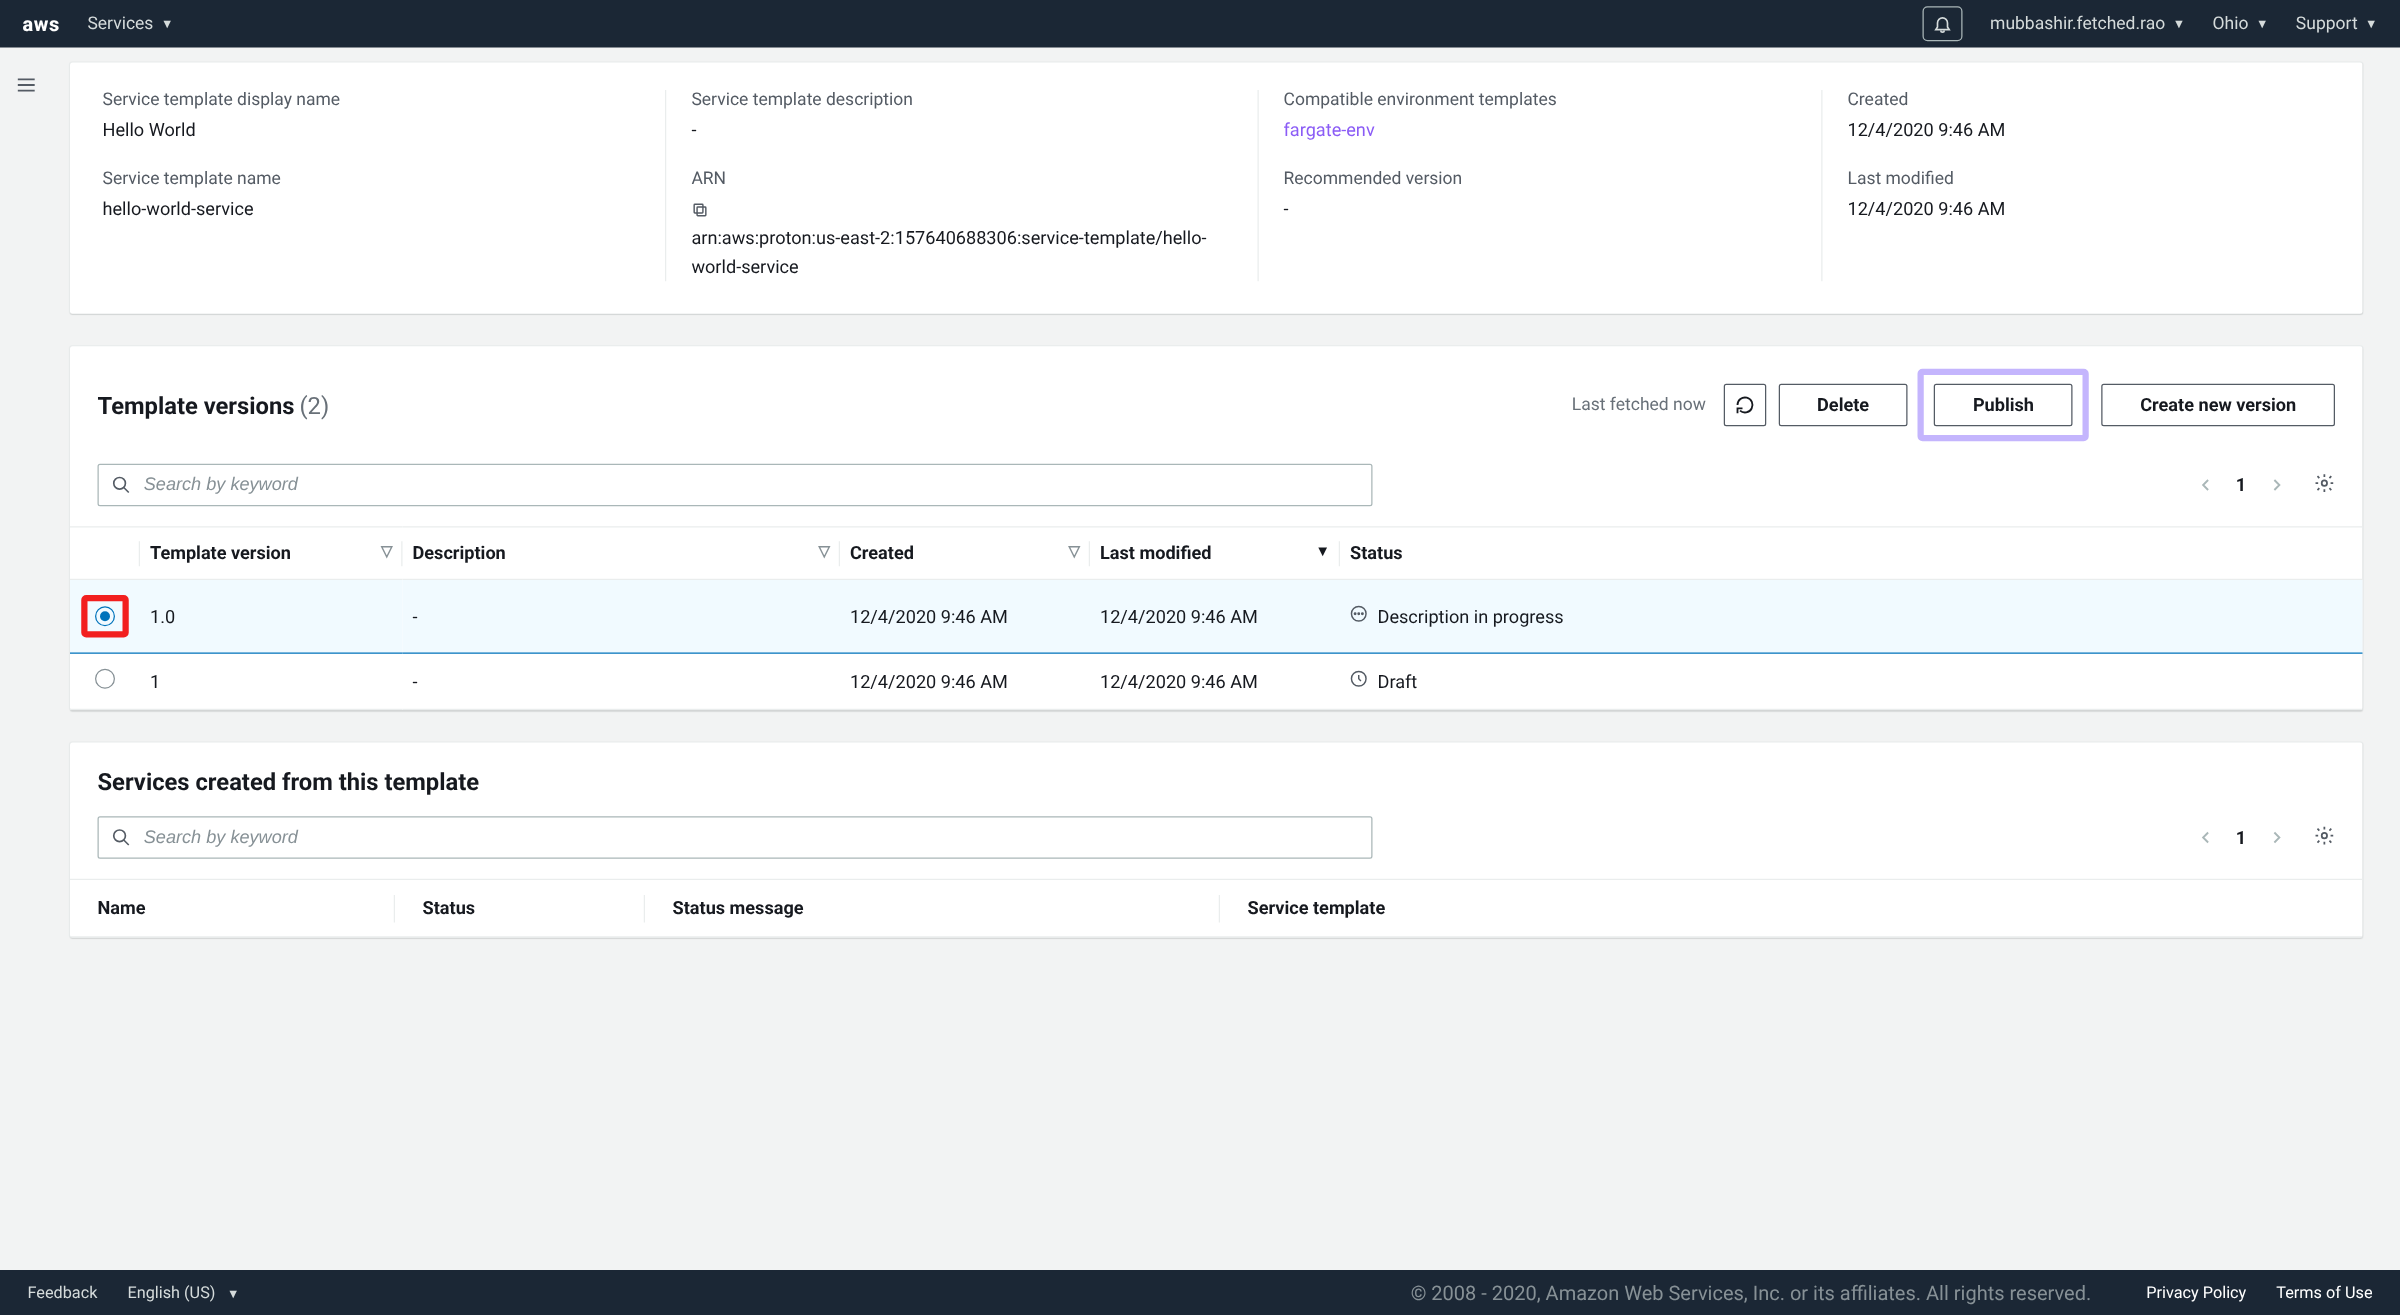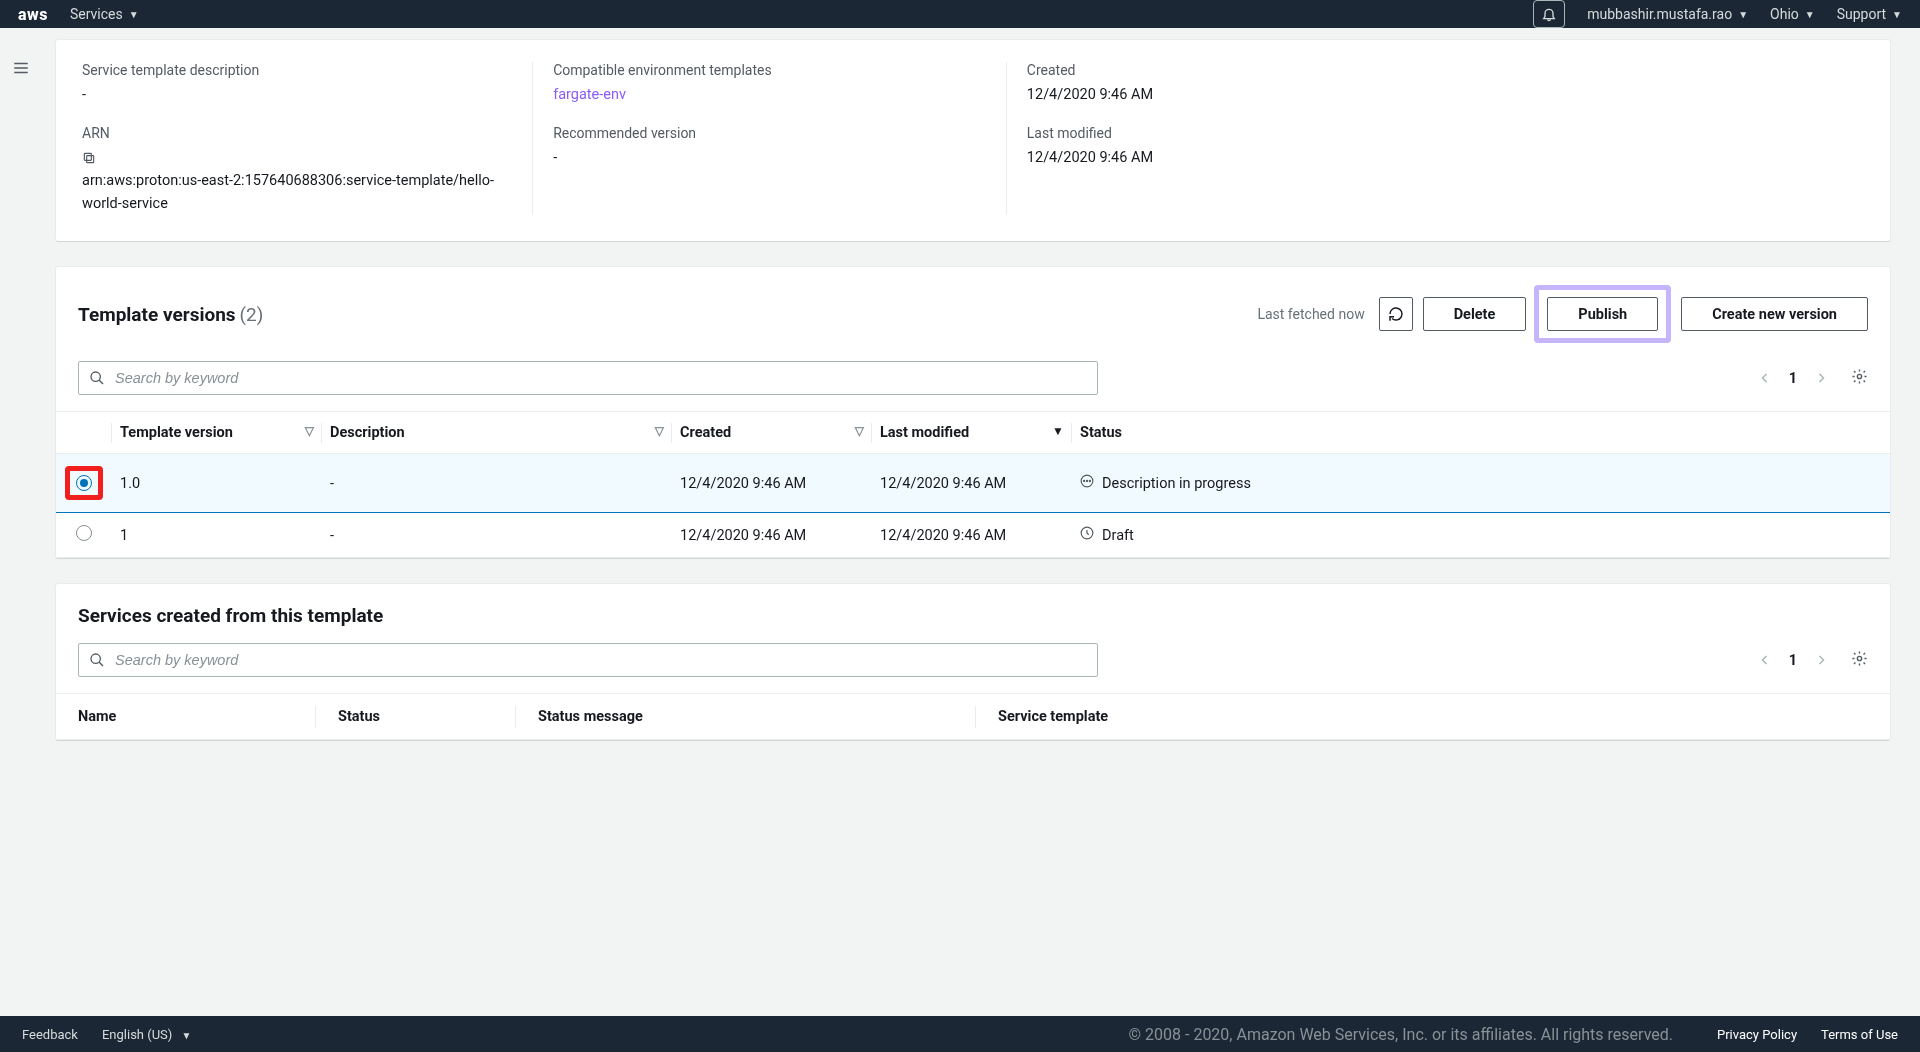--- a/index.html
+++ b/index.html
@@ -7,7 +7,7 @@
   button { cursor: pointer; font-family: inherit; }
 
   
-  .topnav { background: #1b2735; color: #fff; height: 28px; display: flex; align-items: center; padding: 0 18px; }
+  .topnav { background: #1b2735; color: #fff; height: 38px; display: flex; align-items: center; padding: 0 18px; }
   .logo { font-weight: 800; font-size: 16px; letter-spacing: 0.5px; margin-right: 22px; }
   .nav-item { display: inline-flex; align-items: center; font-size: 14px; margin-right: 26px; color: #d5dbdb; cursor: pointer; }
   .nav-item .caret { margin-left: 6px; font-size: 10px; }

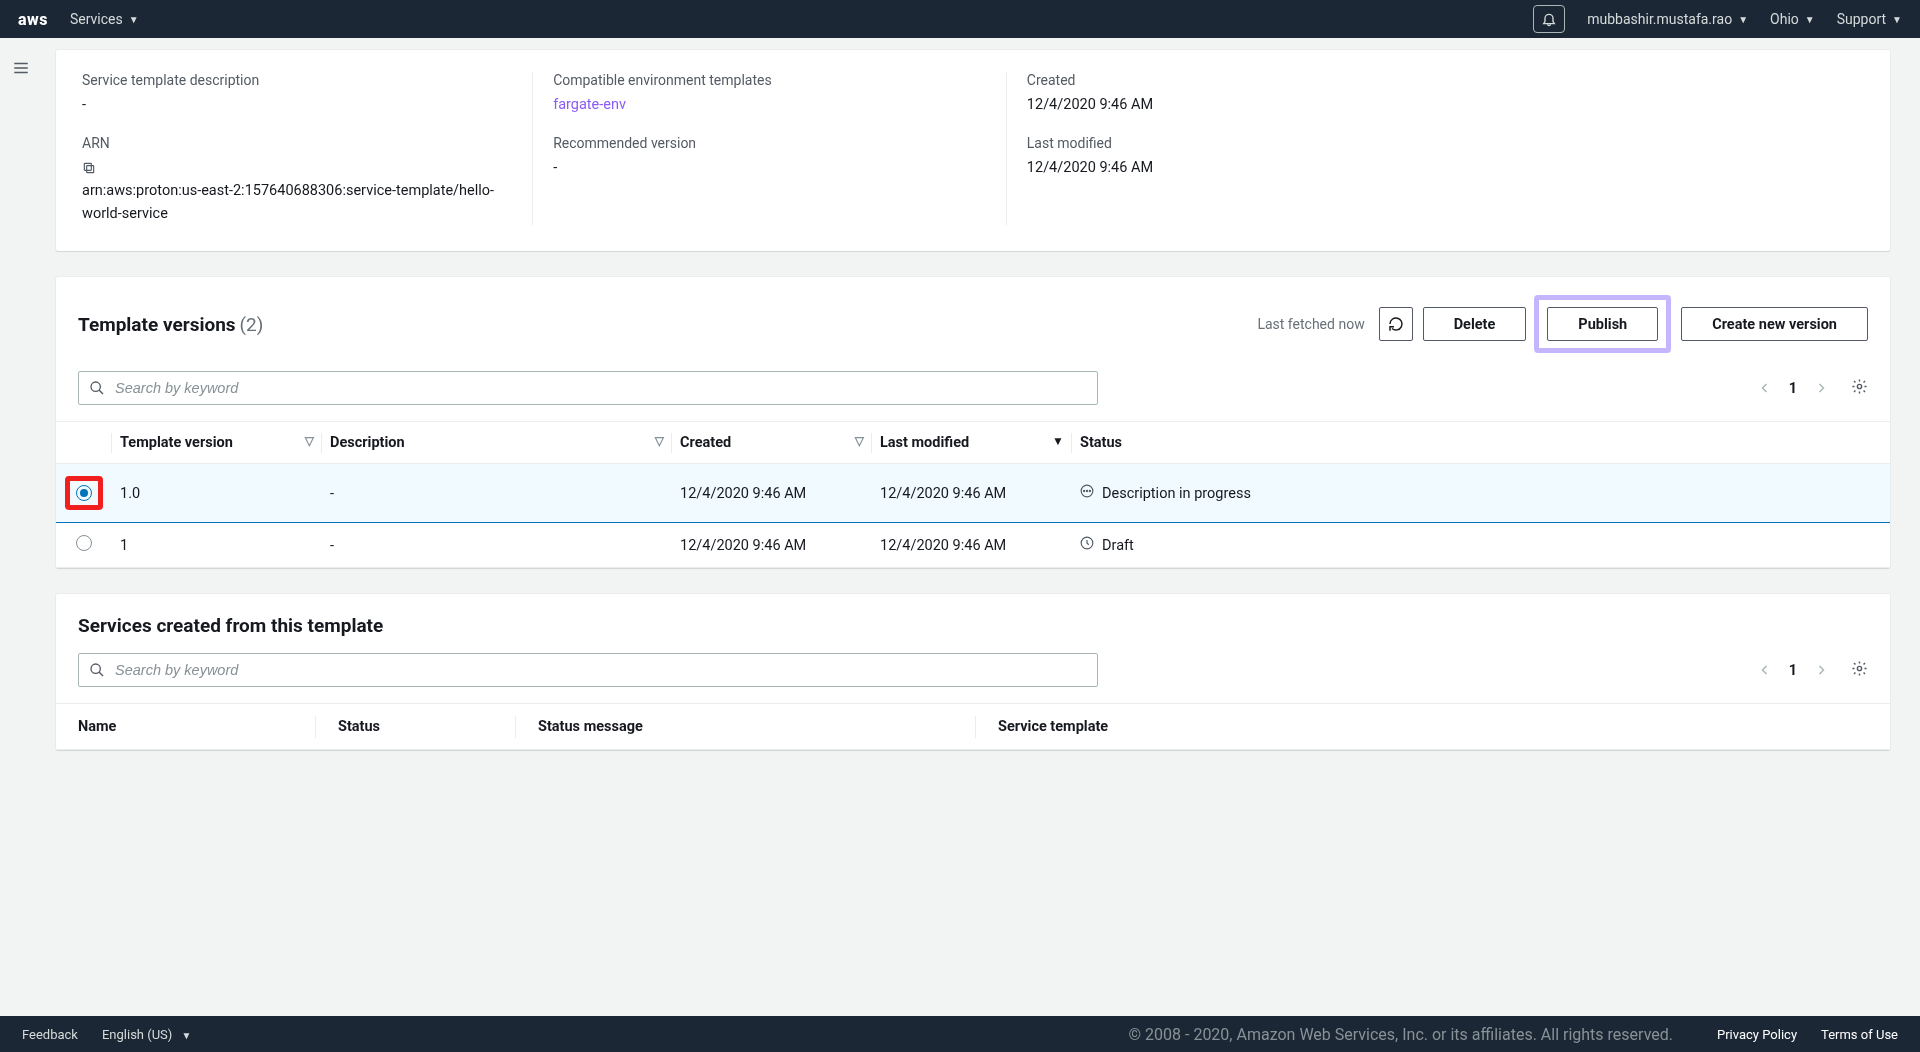--- a/index.html
+++ b/index.html
@@ -108,7 +108,7 @@
         </svg>
     </div>
     <div class="nav-item">
-      <span>mubbashir.mustafa.rao</span>
+      <span>mubbashir.fetched.rao</span>
       <span class="caret">▼</span>
     </div>
     <div class="nav-item">

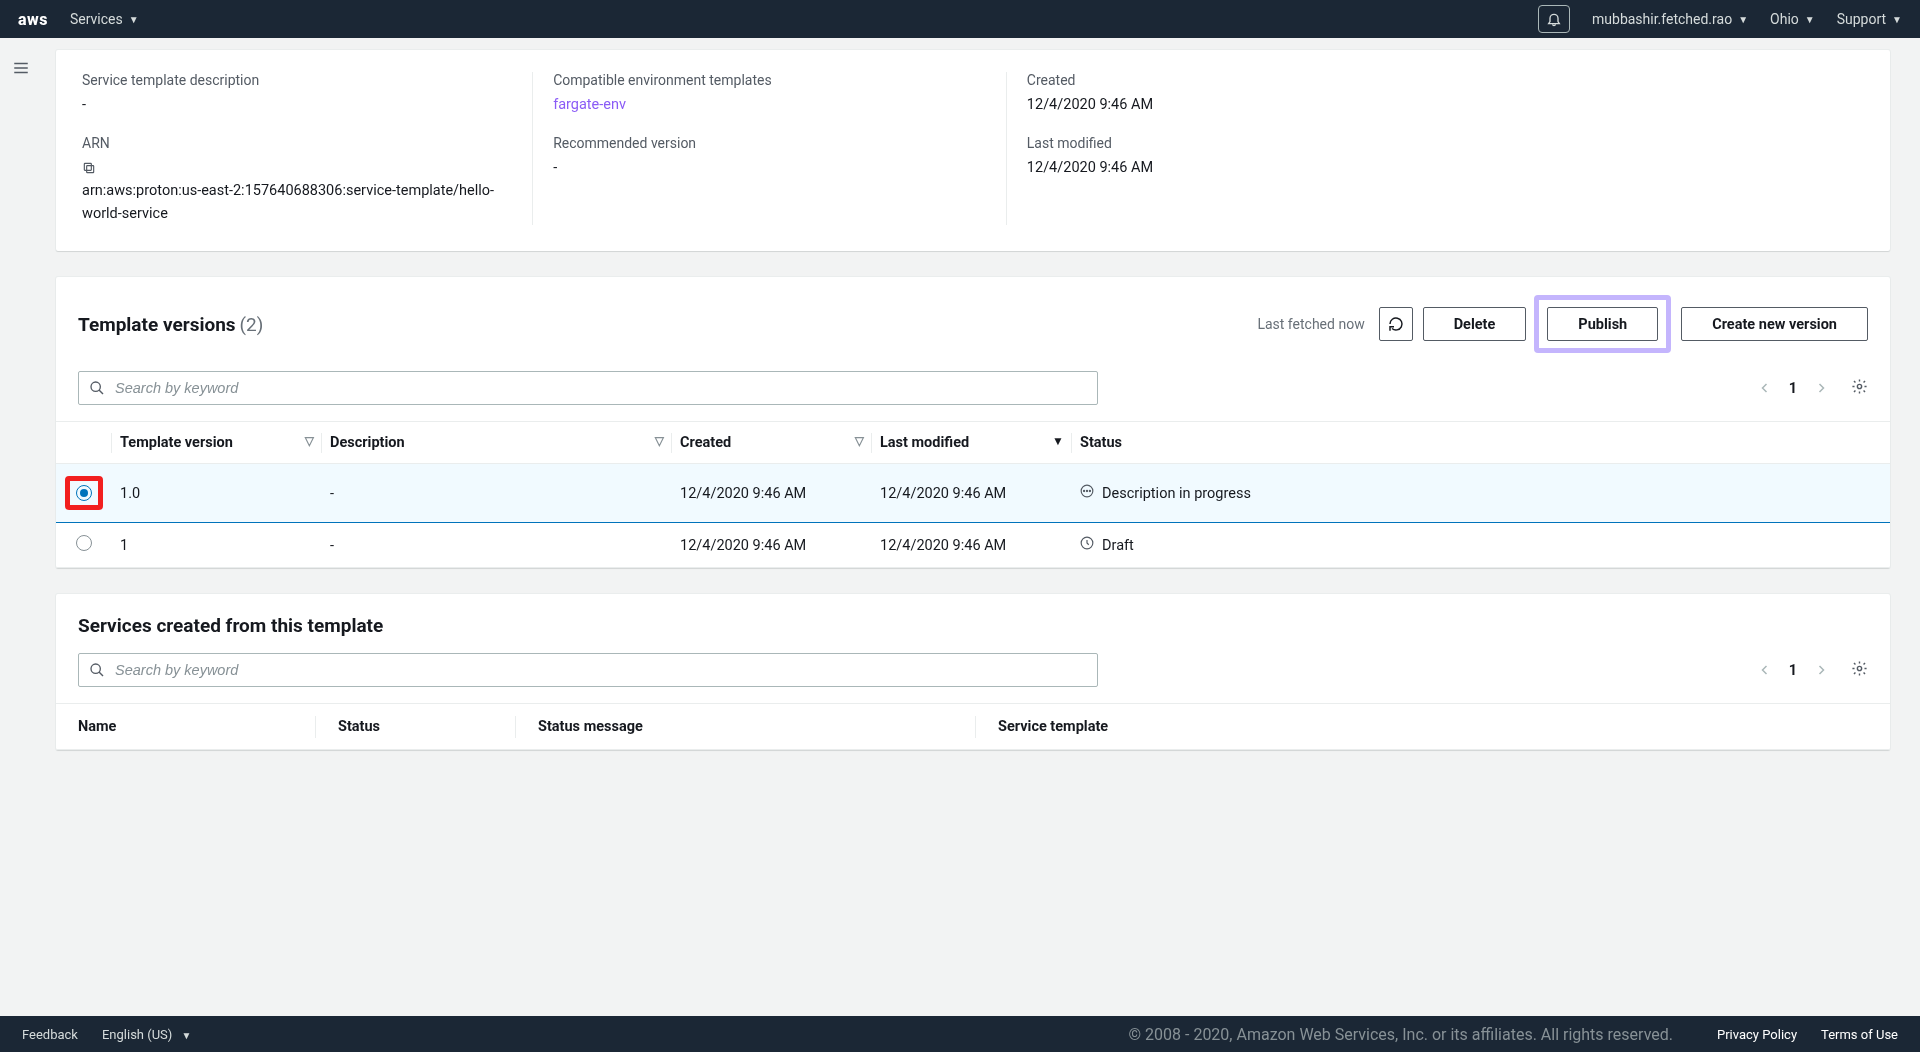--- a/index.html
+++ b/index.html
@@ -134,6 +134,12 @@
 
   <div class="panel">
     <div class="details">
+      <div class="dcol">
+        <div class="dlabel">Service template display name</div>
+        <div class="dvalue">Hello World</div>
+        <div class="dlabel">Service template name</div>
+        <div class="dvalue">hello-world-service</div>
+      </div>
       <div class="dcol">
         <div class="dlabel">Service template description</div>
         <div class="dvalue">-</div>

